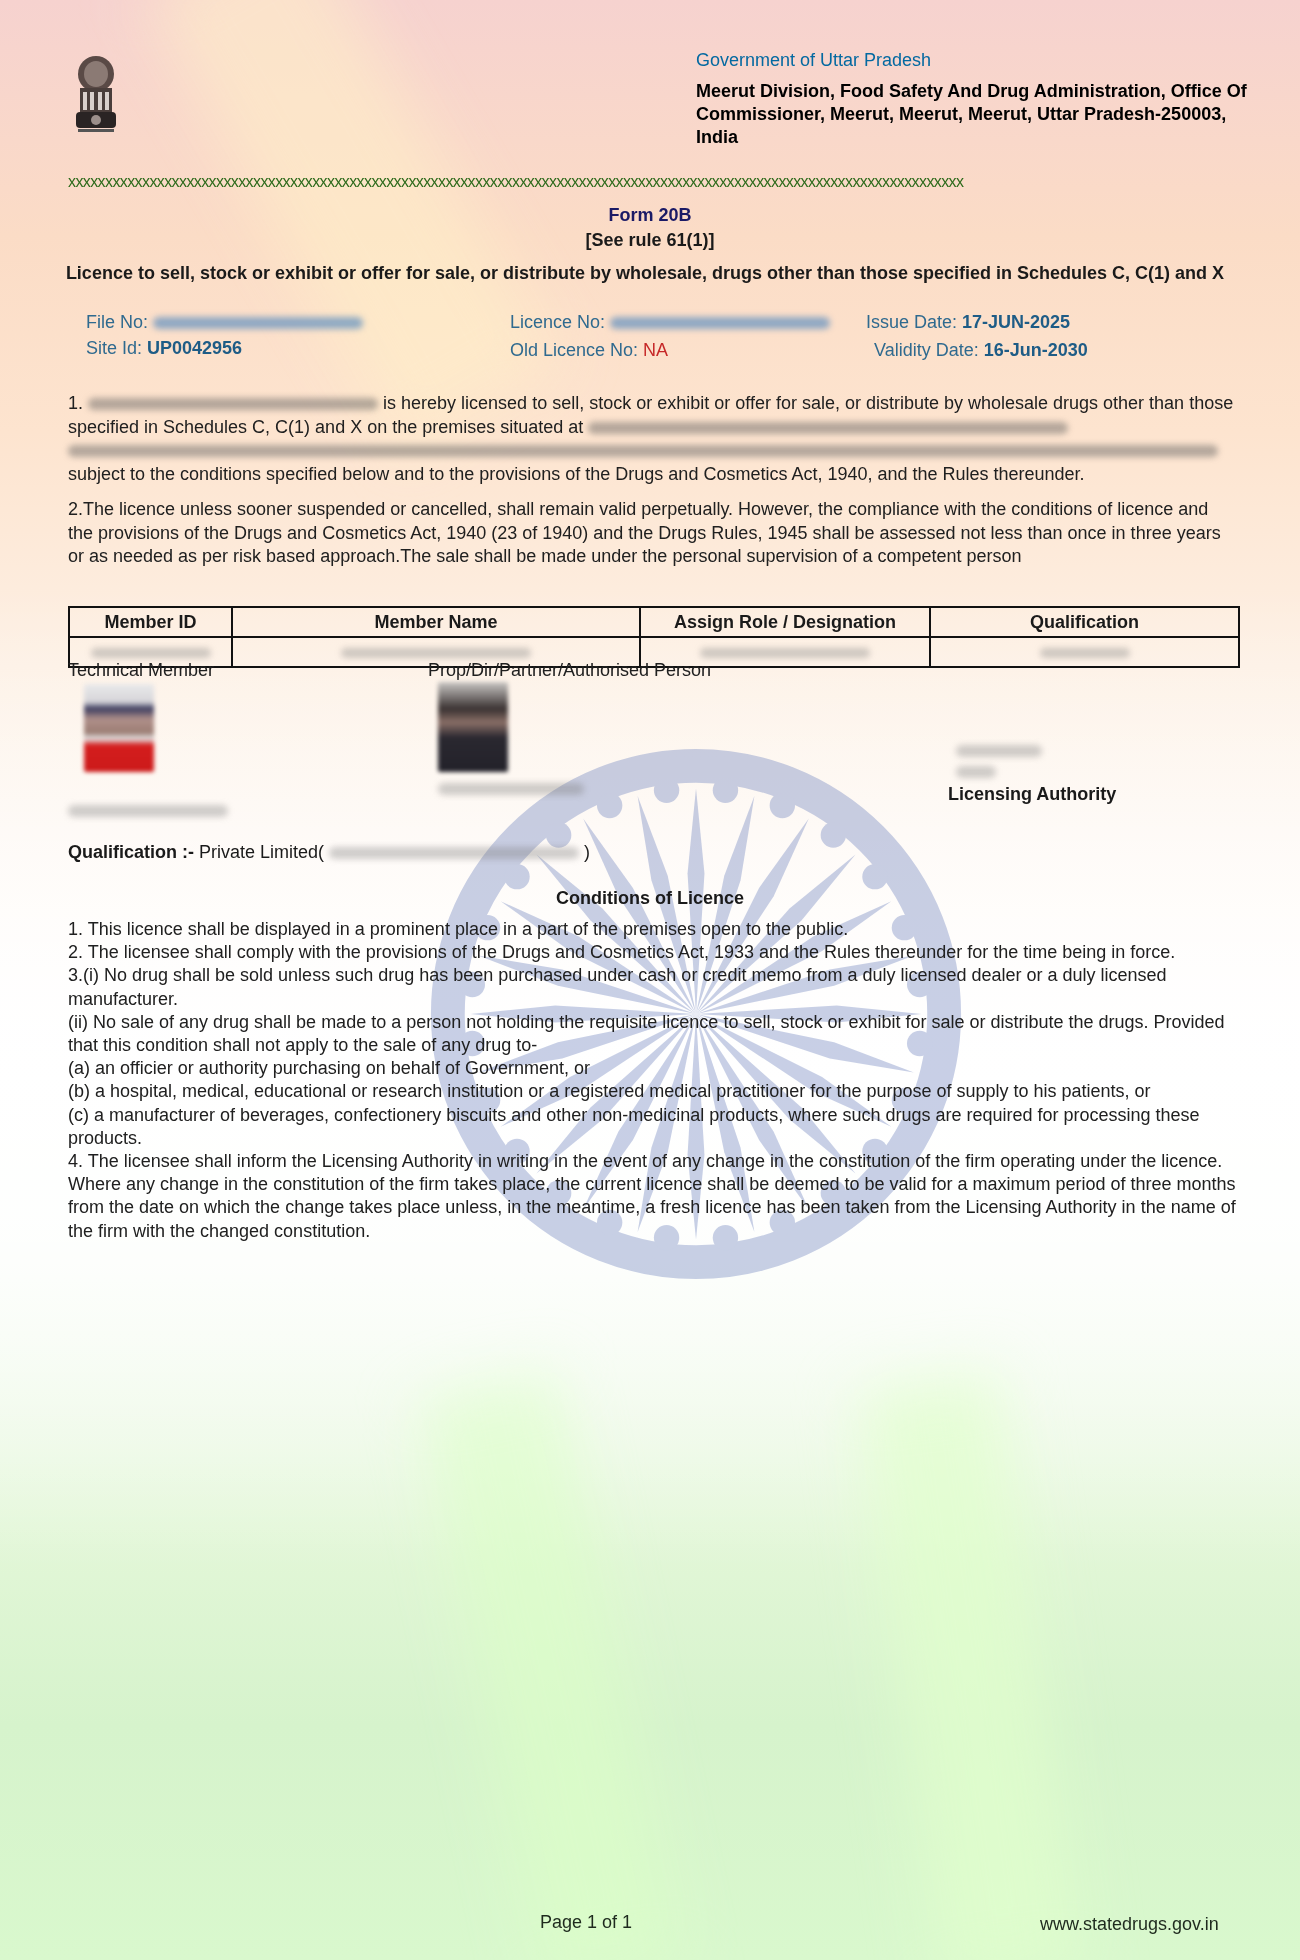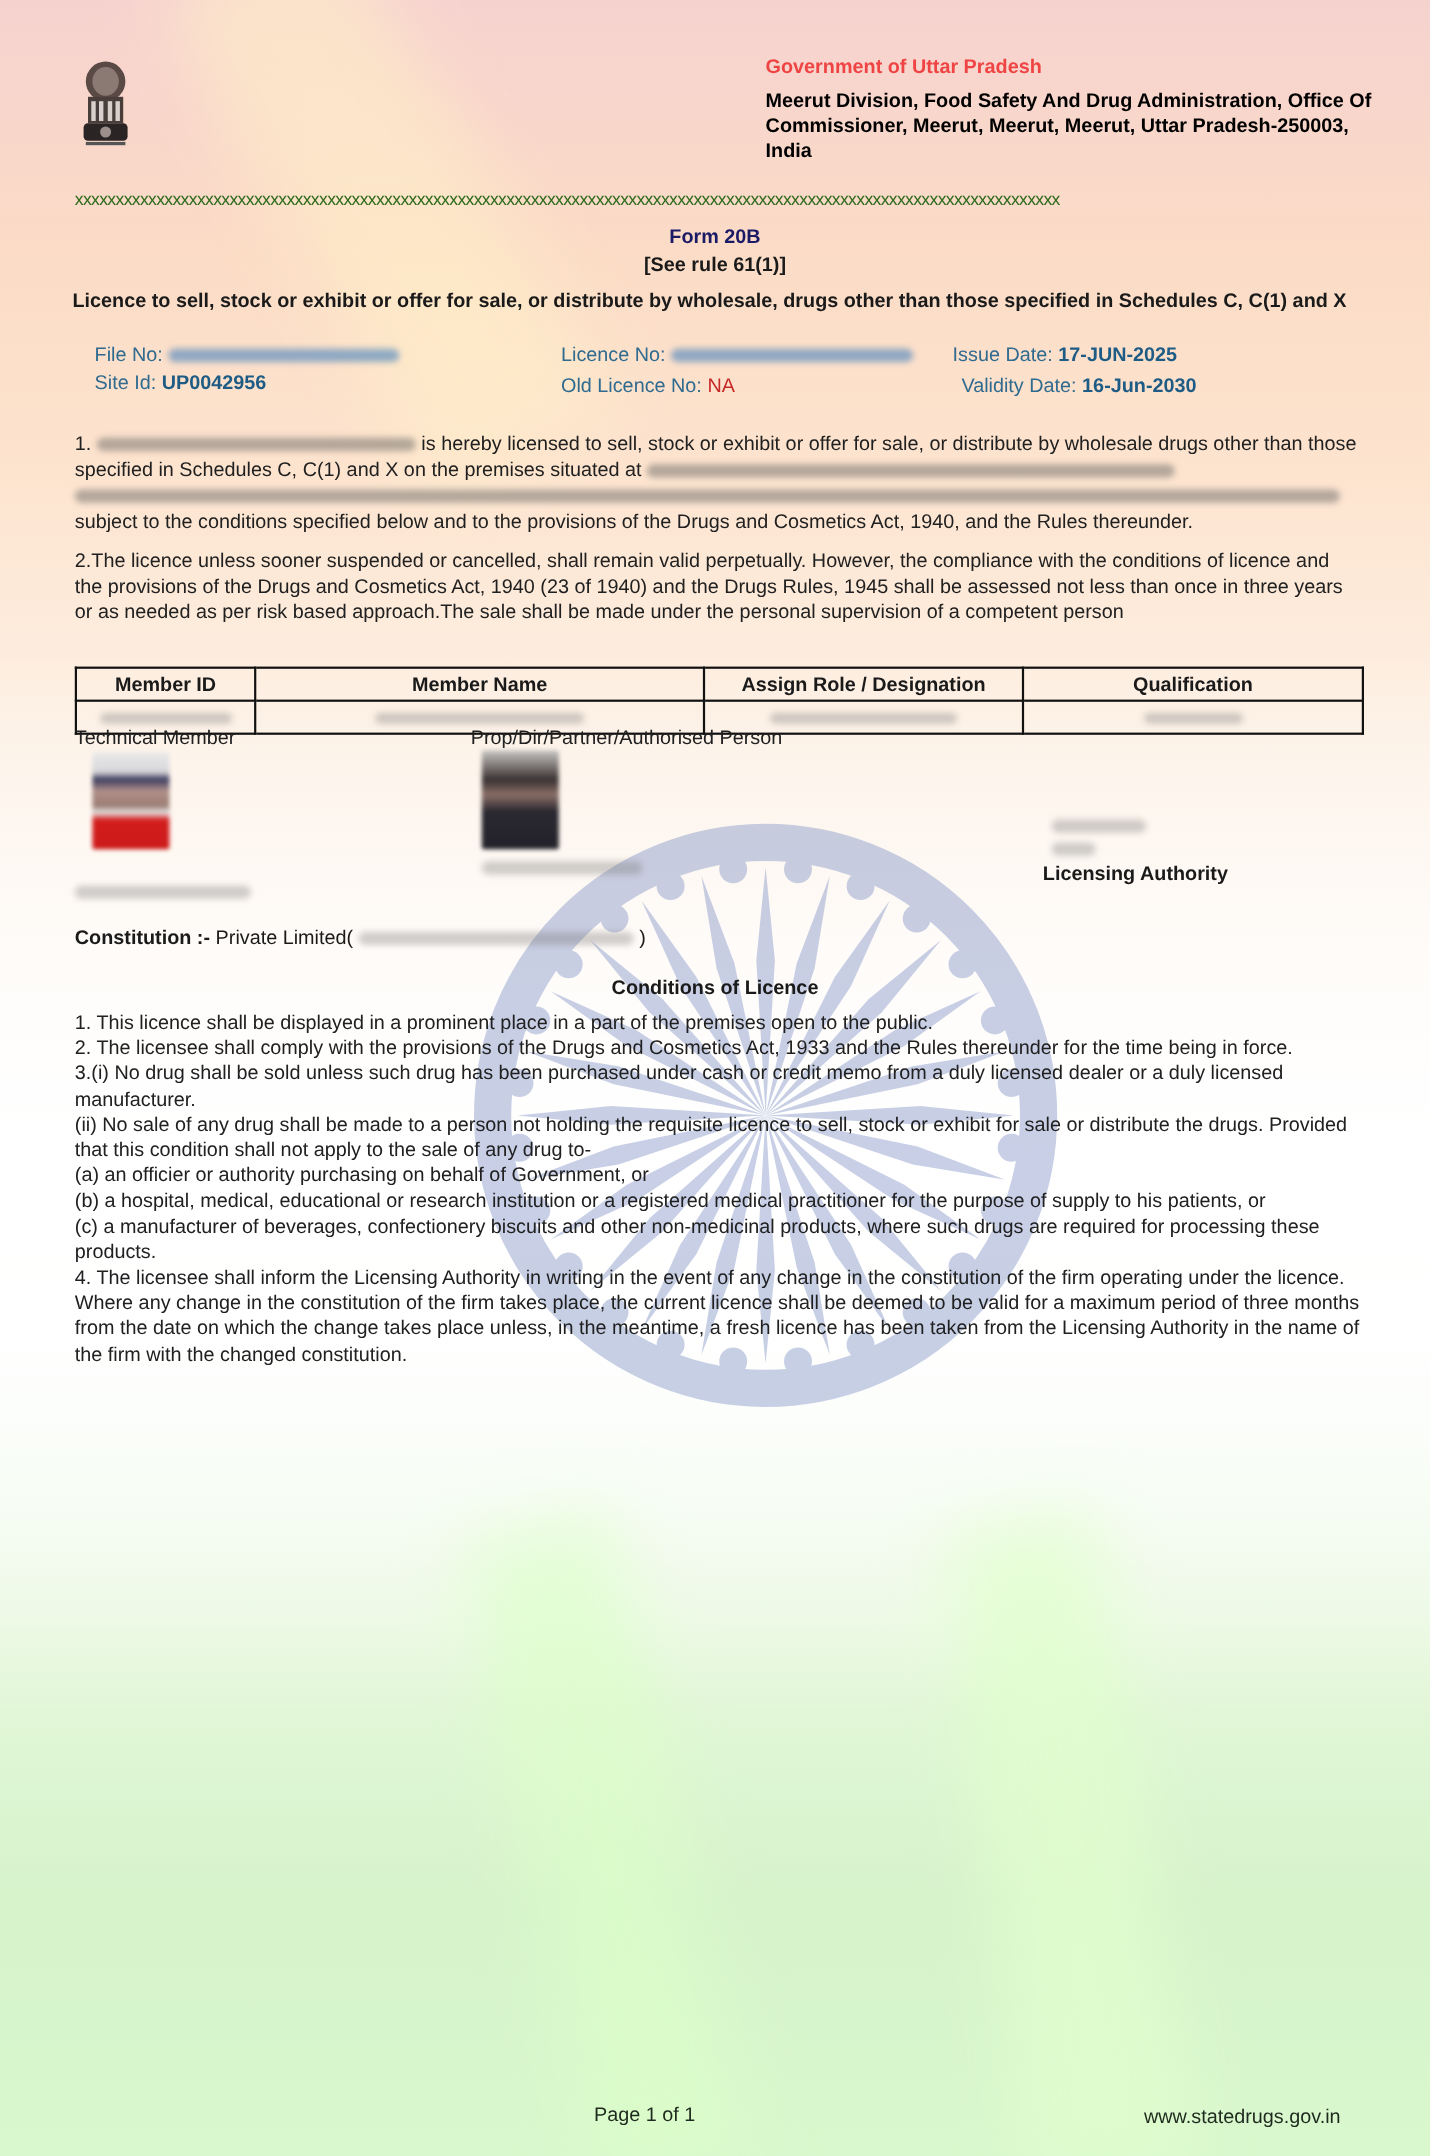--- a/index.html
+++ b/index.html
@@ -43,7 +43,7 @@
   .emblem { position: absolute; left: 64px; top: 52px; width: 64px; height: 84px; }
 
   .gov-block { position: absolute; left: 696px; top: 48px; width: 560px; }
-  .gov-title { color: #ef4444; font-weight: bold; font-size: 18px; line-height: 24px; }
+  .gov-title { color: #0369a1; font-weight: normal; font-size: 18px; line-height: 24px; }
   .gov-address { margin-top: 8px; font-weight: bold; font-size: 18px; line-height: 23px; color: #000000; }
 
   .x-divider {

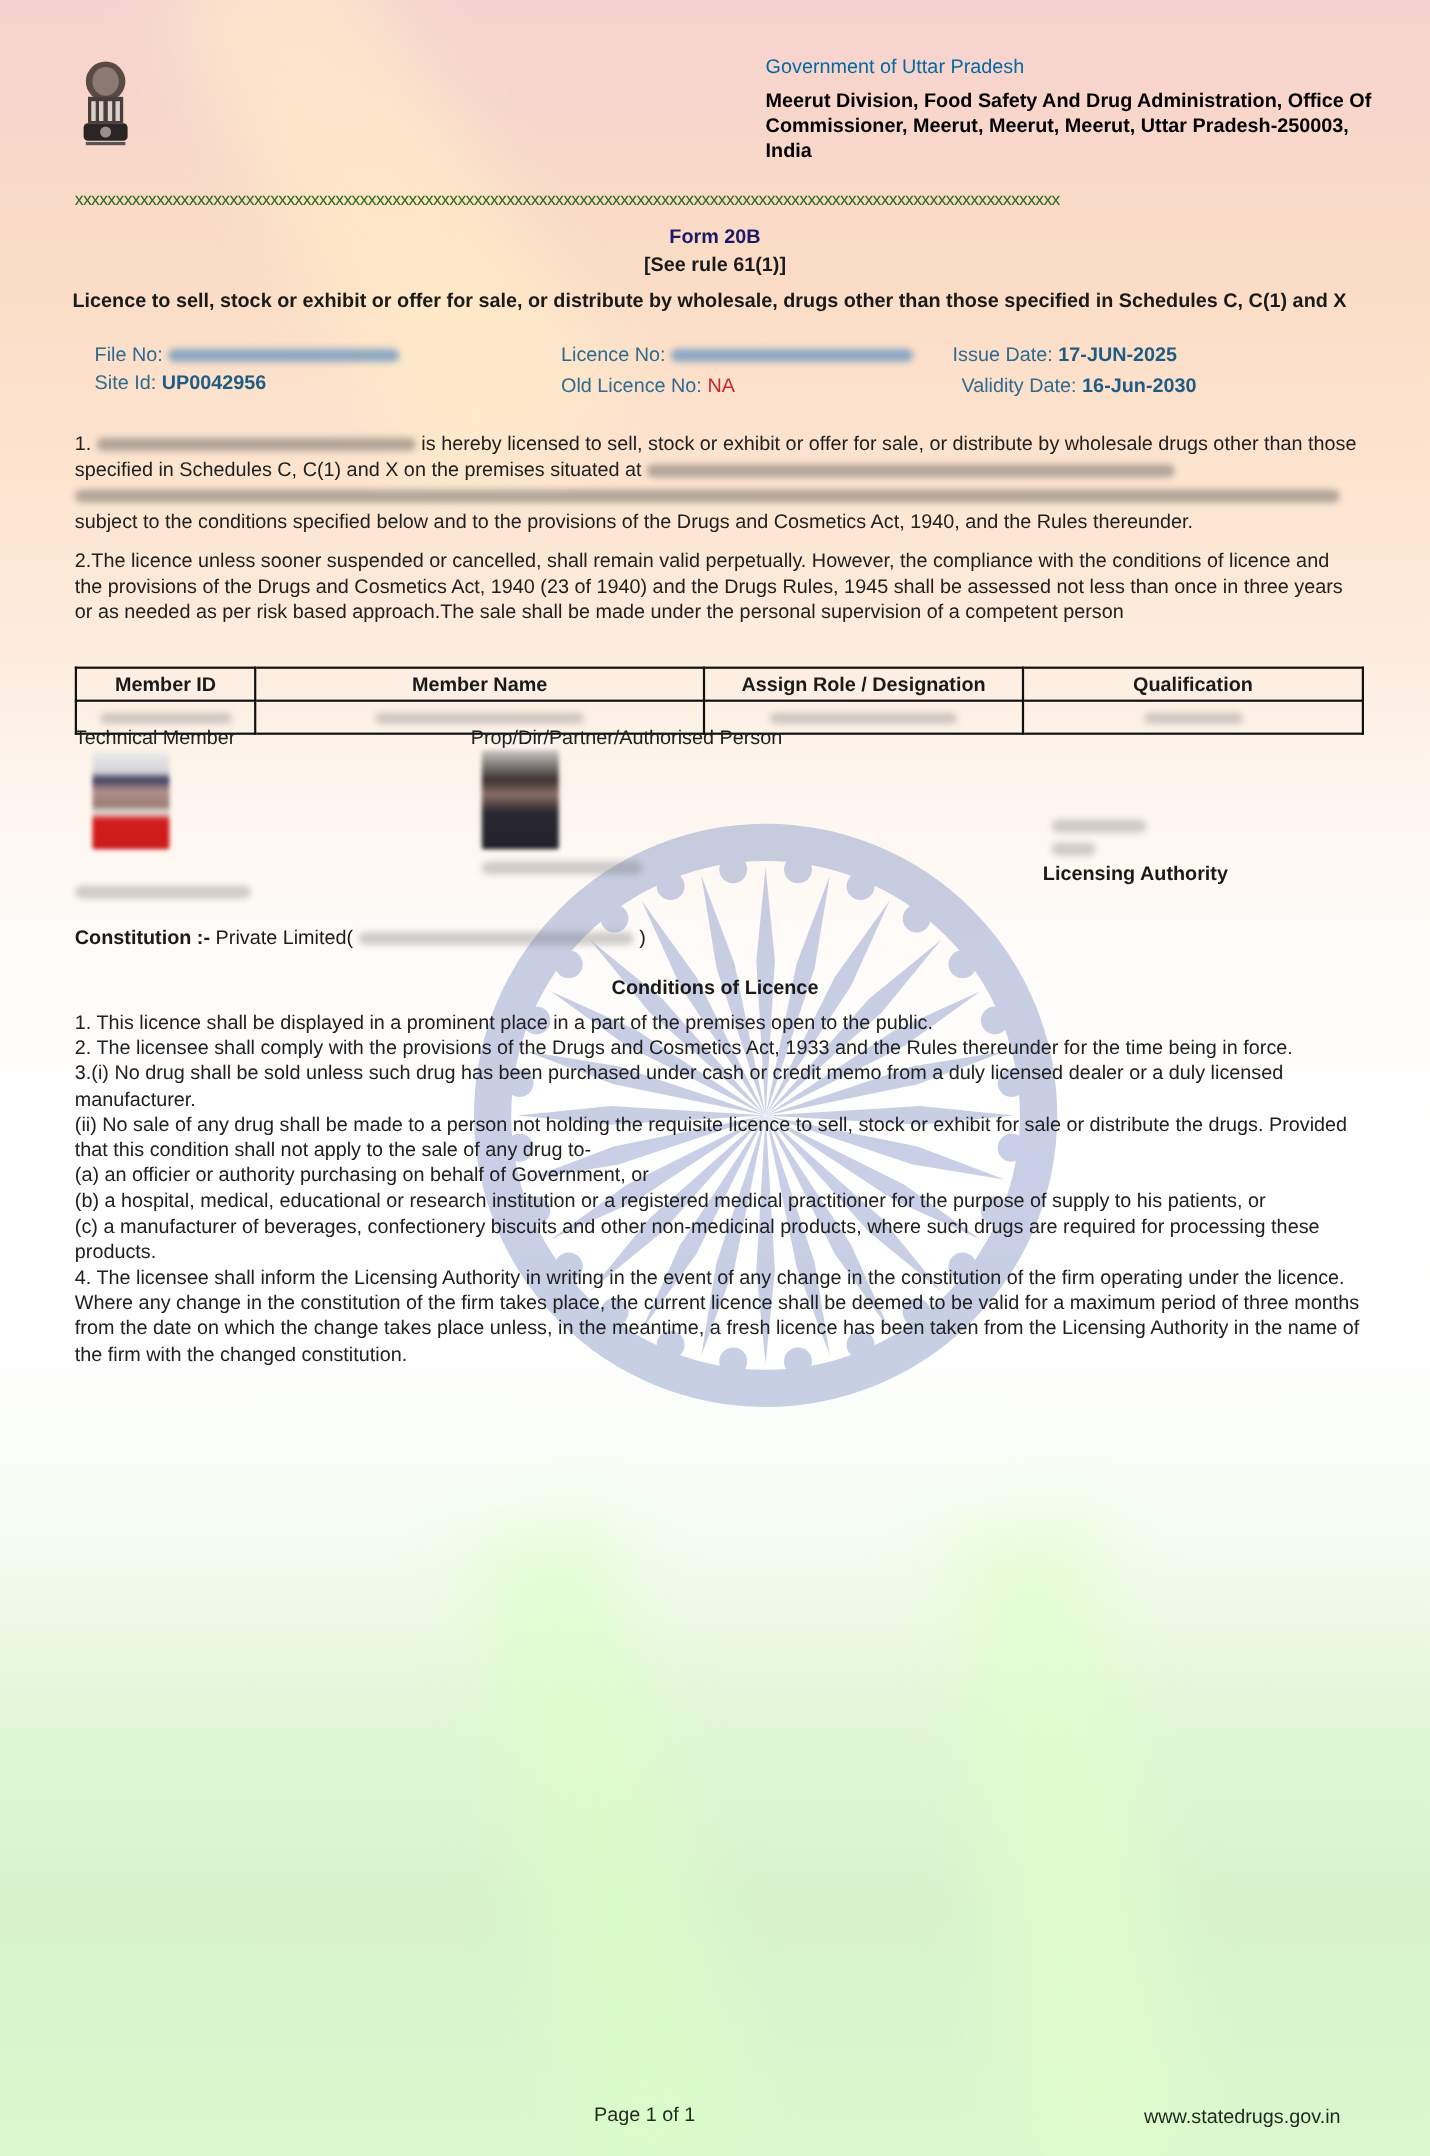--- a/index.html
+++ b/index.html
@@ -257,7 +257,7 @@
   <div class="authority">Licensing Authority</div>
 
   <div class="constitution">
-    <b>Constitution :-</b>
+    <b>Qualification :-</b>
     <span>Private Limited(</span>
     <span class="redacted light" style="width:250px;"></span>
     <span>)</span>

